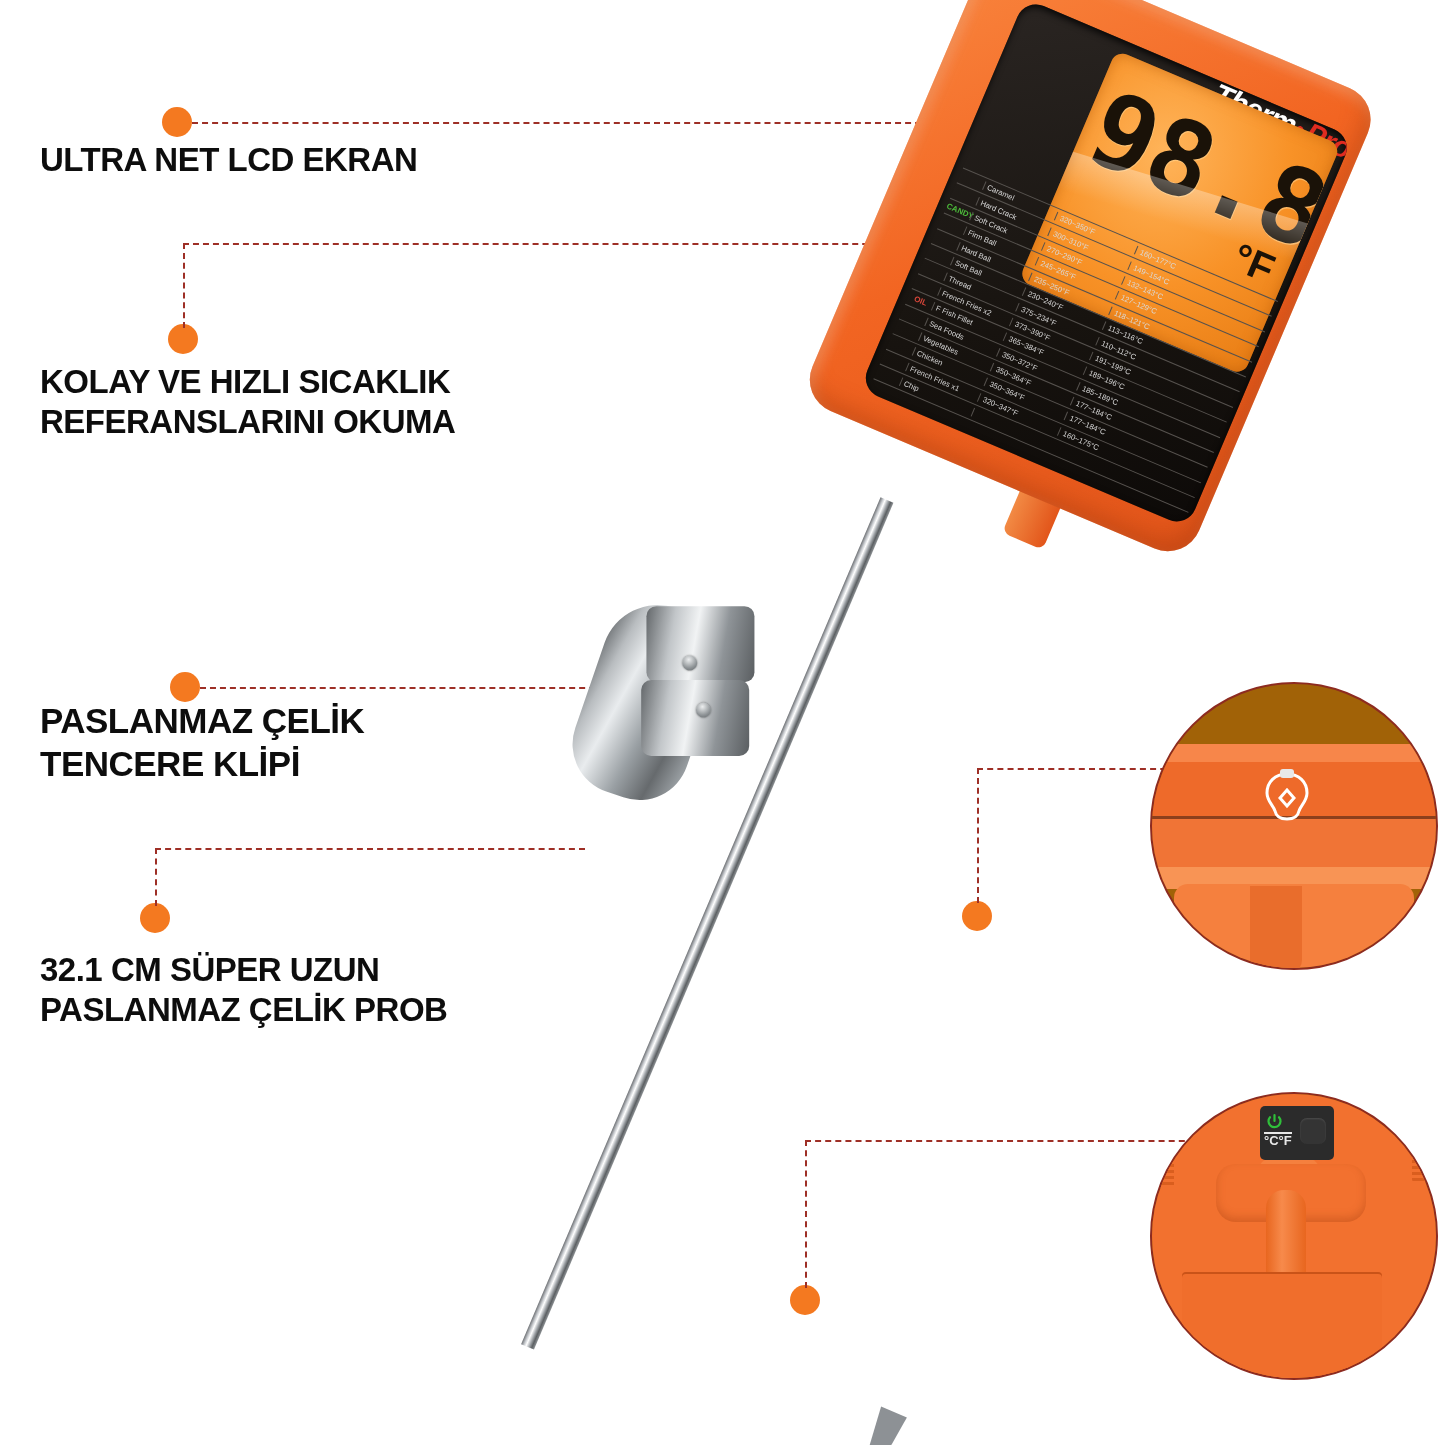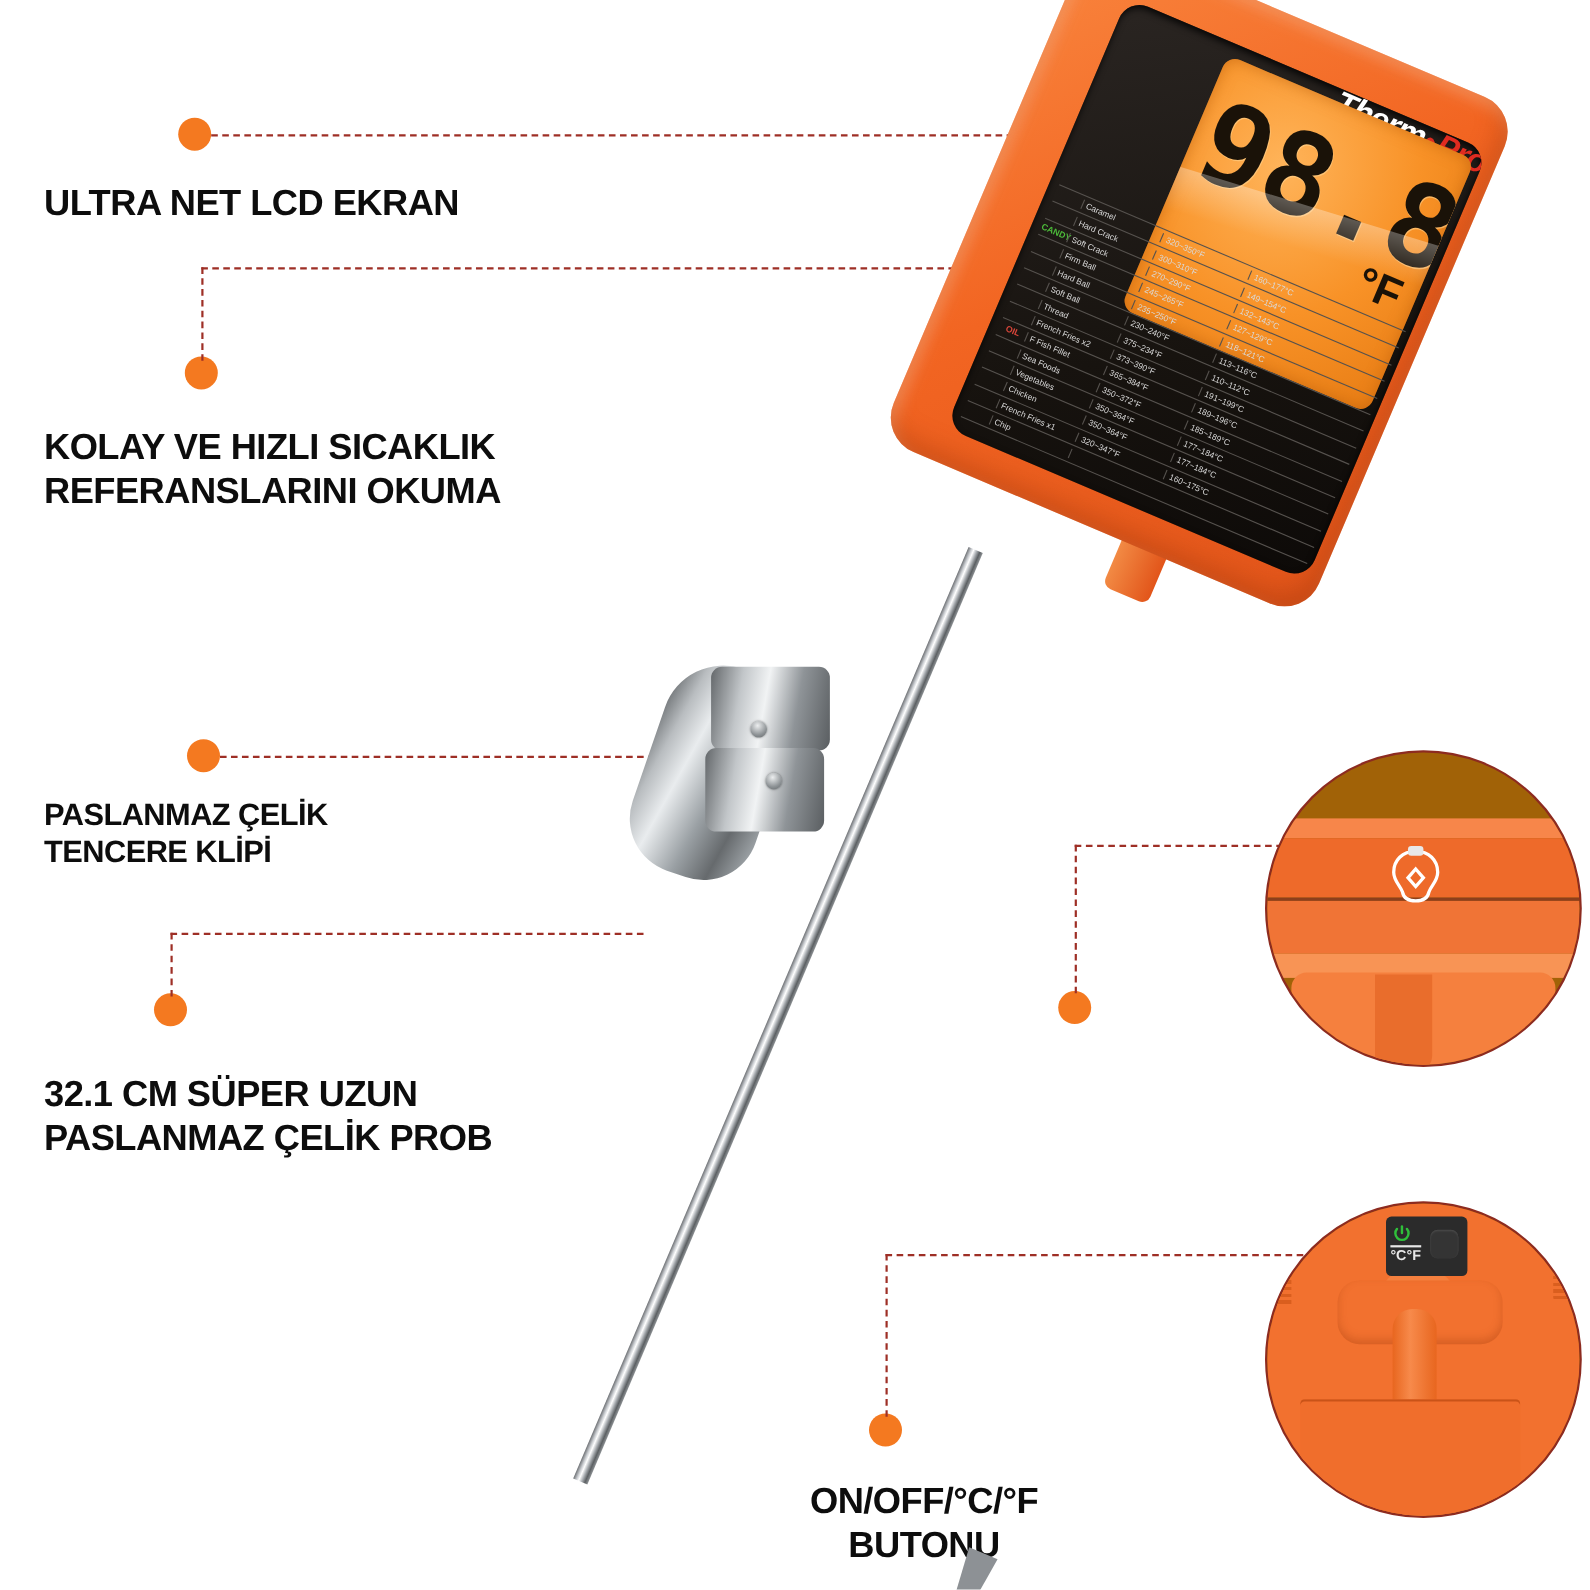--- a/index.html
+++ b/index.html
@@ -20,7 +20,6 @@
     letter-spacing:-0.5px;
     line-height:1.22;
     white-space:pre-line;
-    margin-top:24px;
   }
   .label.l1{left:40px;  top:140px; font-size:33px;}
   .label.l2{left:40px;  top:362px; font-size:33px;}

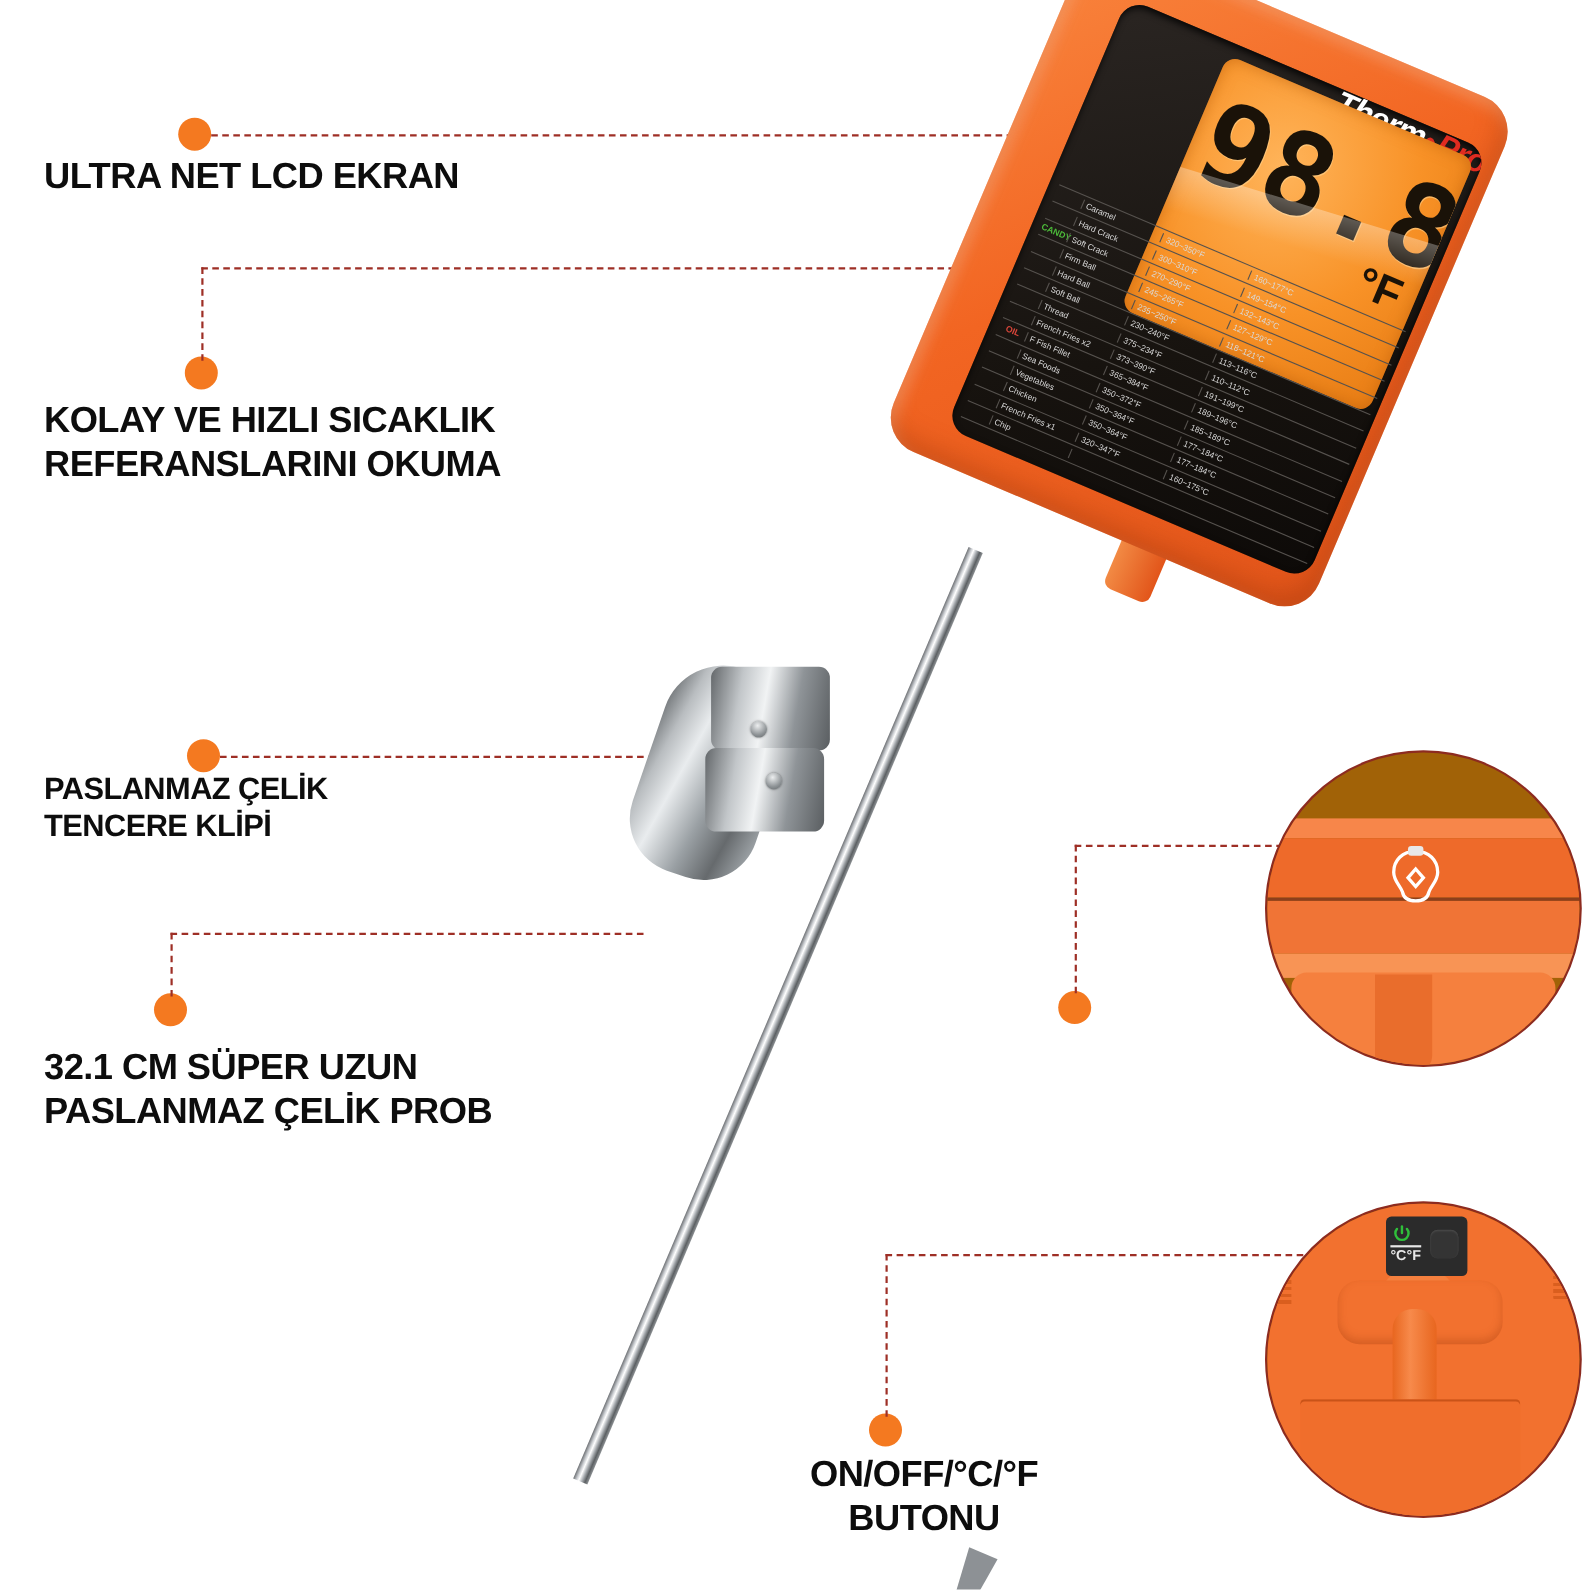--- a/index.html
+++ b/index.html
@@ -23,7 +23,7 @@
   }
   .label.l1{left:40px;  top:140px; font-size:33px;}
   .label.l2{left:40px;  top:362px; font-size:33px;}
-  .label.l3{left:40px;  top:700px; font-size:28px;}
+  .label.l3{left:40px;  top:700px; font-size:35px;}
   .label.l4{left:40px;  top:950px; font-size:33px;}
   .label.c1{left:760px; top:940px; font-size:33px; text-align:center; width:440px;}
   .label.c2{left:620px; top:1320px;font-size:33px; text-align:center; width:440px;}

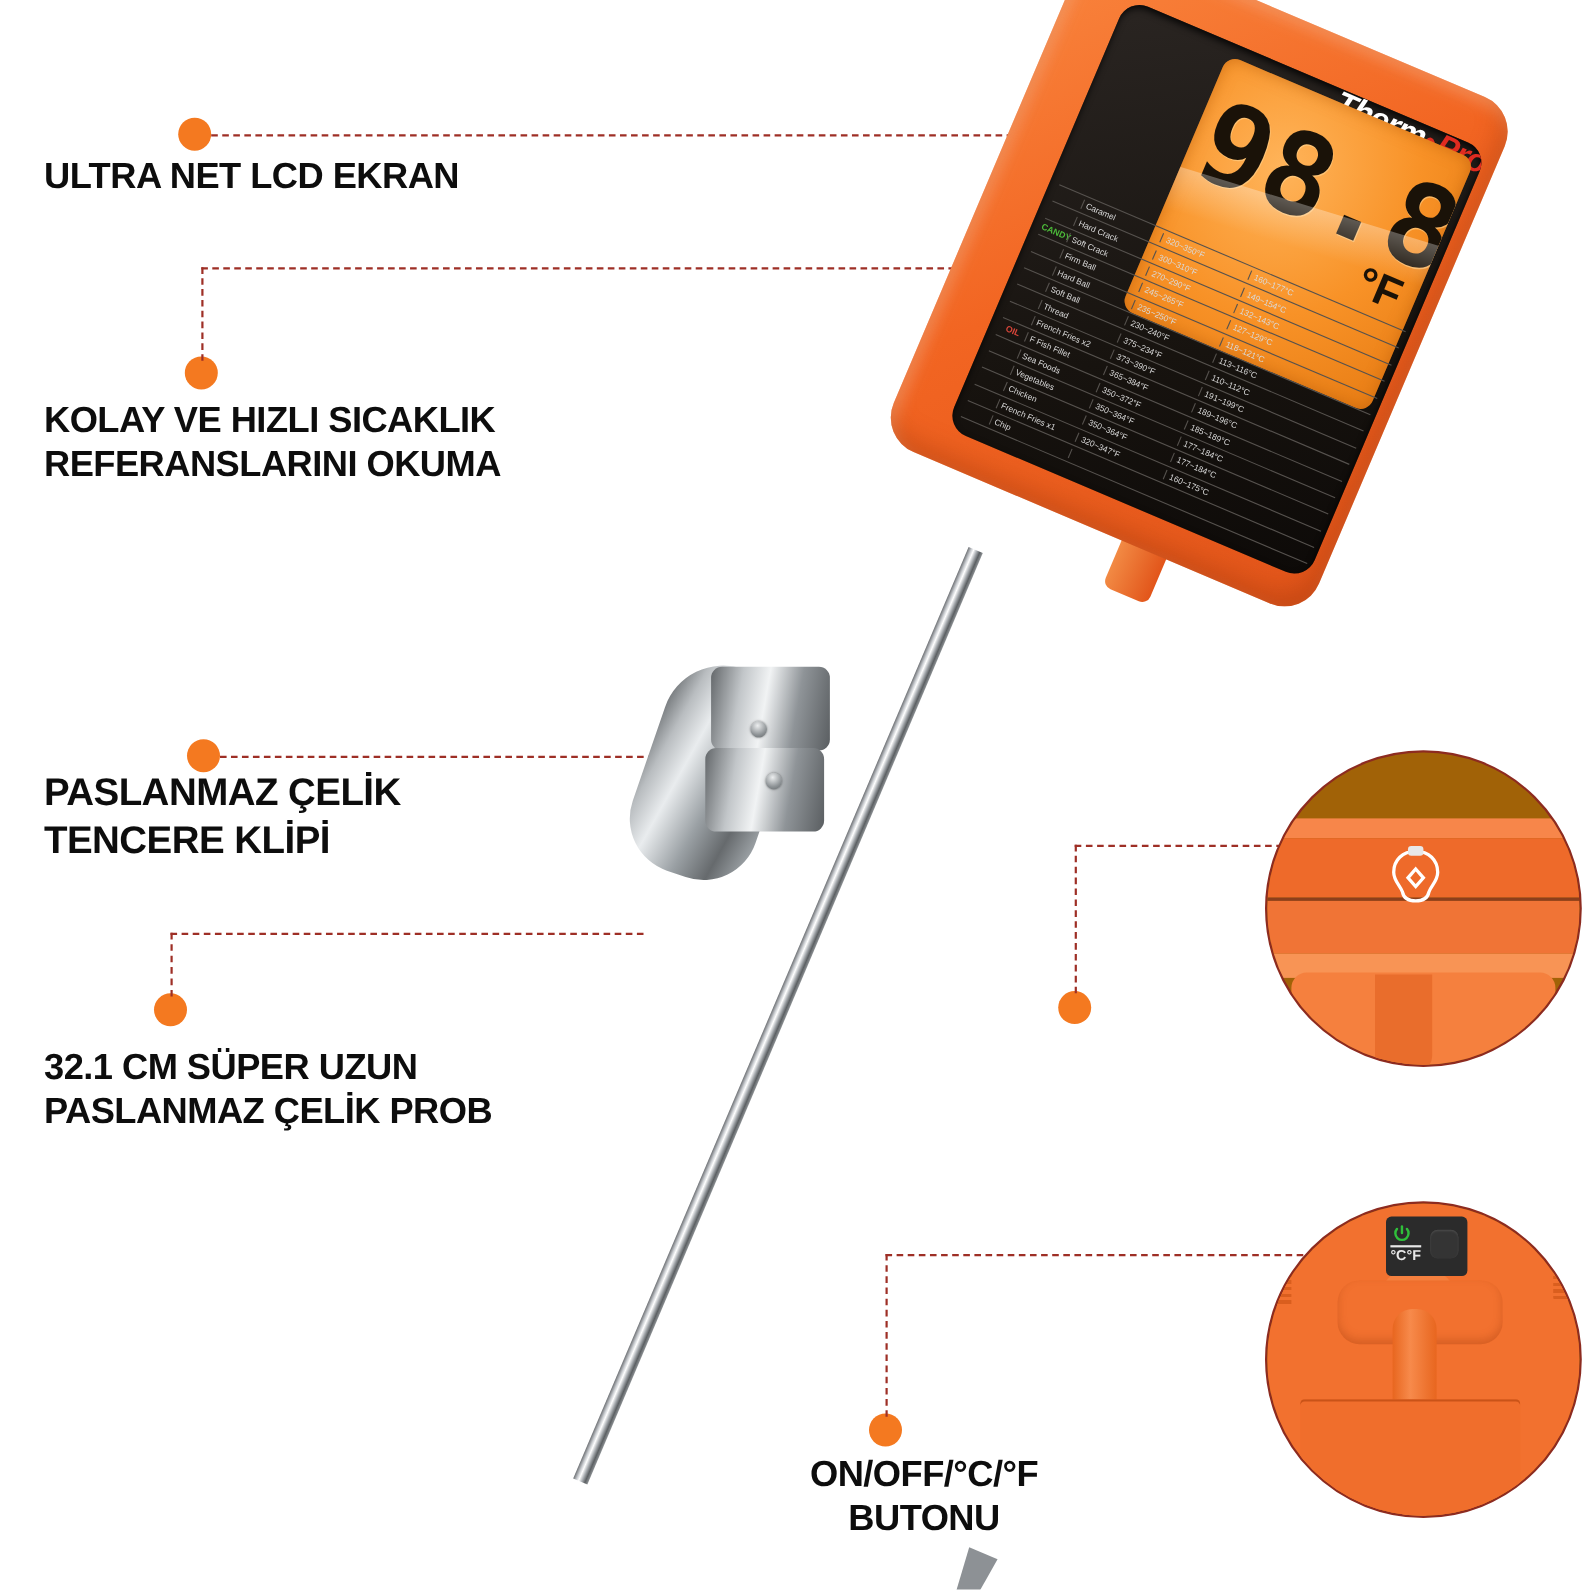--- a/index.html
+++ b/index.html
@@ -310,8 +310,6 @@
 TENCERE KLİPİ</div>
   <div class="label l4">32.1 CM SÜPER UZUN
 PASLANMAZ ÇELİK PROB</div>
-  <div class="label c2">ON/OFF/°C/°F
-BUTONU</div>
 
   <div class="probe-shaft"></div>
   <div class="probe-tip"></div>

